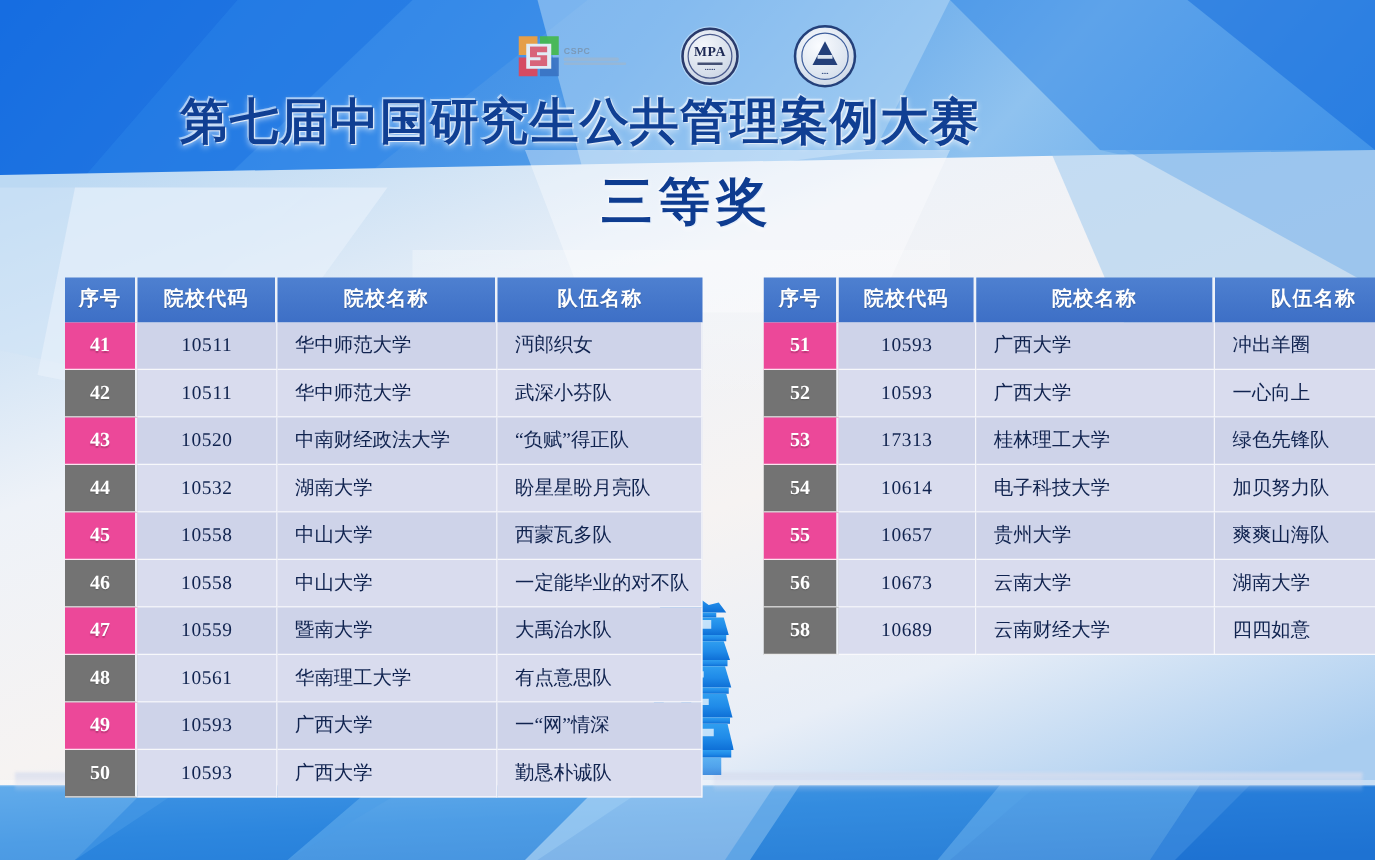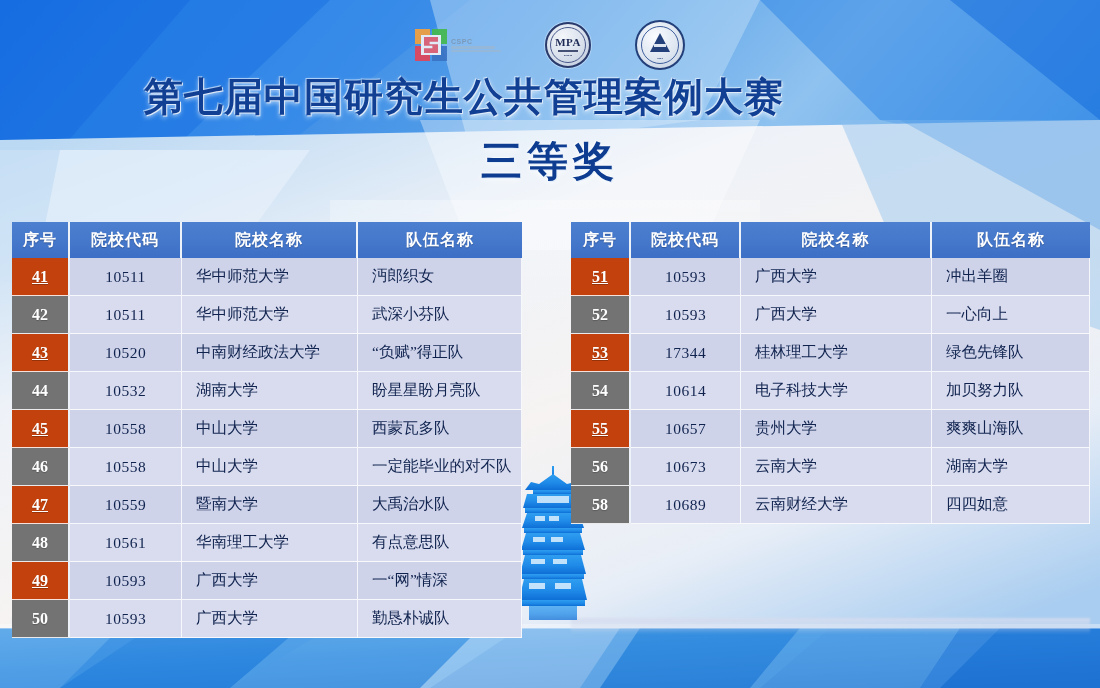--- a/index.html
+++ b/index.html
@@ -94,6 +94,7 @@
     position:absolute;top:222px;z-index:5;
     border-collapse:separate;border-spacing:0;
     font-family:"Liberation Serif","DejaVu Serif",serif;
+    margin-left:40px;
   }
   #tbl-left{left:12px;width:510px;}
   #tbl-right{left:571px;width:519px;}

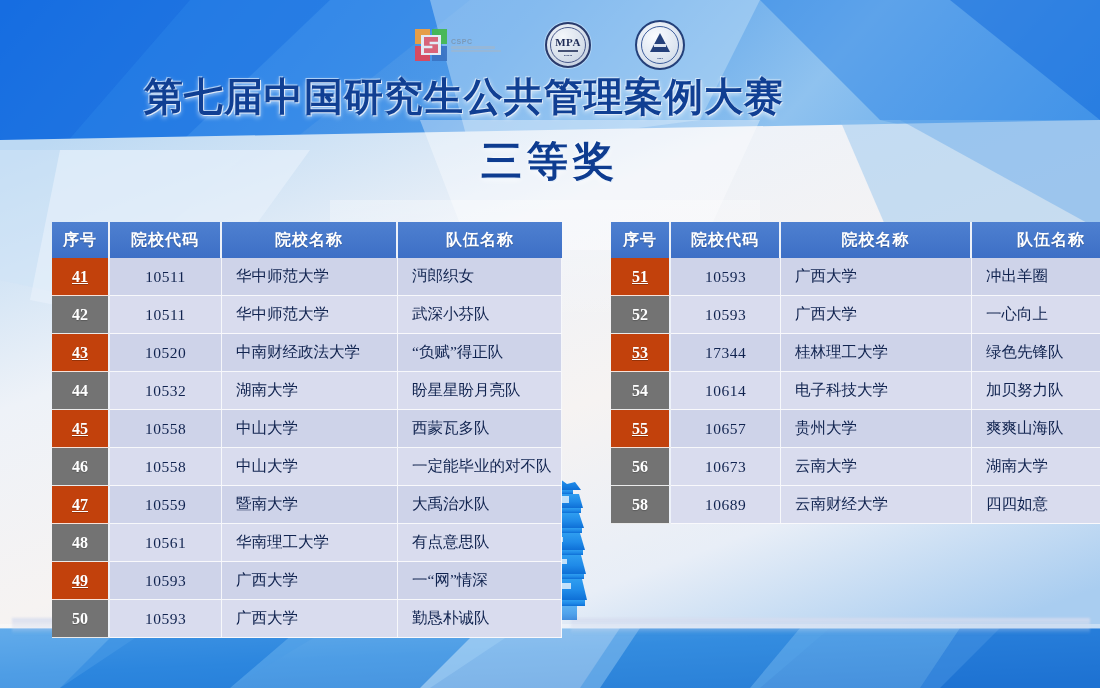--- a/index.html
+++ b/index.html
@@ -117,7 +117,7 @@
     background:#d9dcee;
   }
   .tbl tbody tr.alt td{background:#ced3e9;}
-  .tbl tbody tr.alt td.c-idx{background:#c2410c;text-decoration:underline;}
+  .tbl tbody tr.alt td.c-idx{background:#ec4899;}
 
   td.c-idx{
     width:54px;text-align:center;color:#ffffff;font-weight:700;font-size:16px;

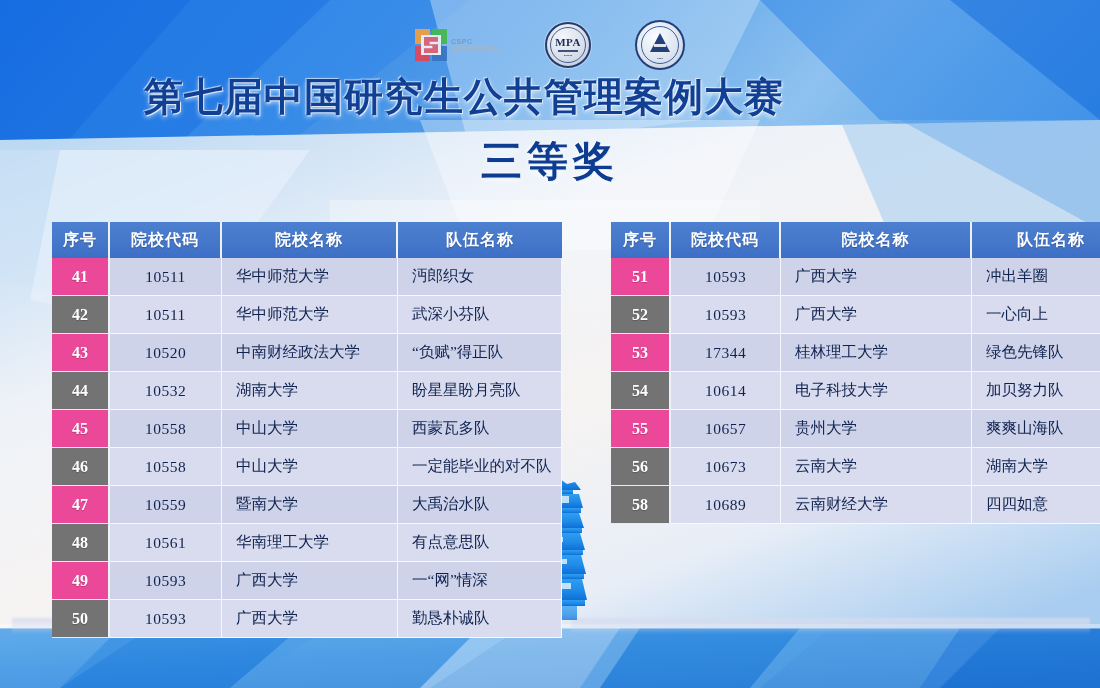--- a/index.html
+++ b/index.html
@@ -373,7 +373,7 @@
       </tr>
       <tr class="alt">
         <td class="c-idx">53</td>
-        <td class="c-code">17344</td>
+        <td class="c-code">17313</td>
         <td class="c-school">桂林理工大学</td>
         <td class="c-team">绿色先锋队</td>
       </tr>

